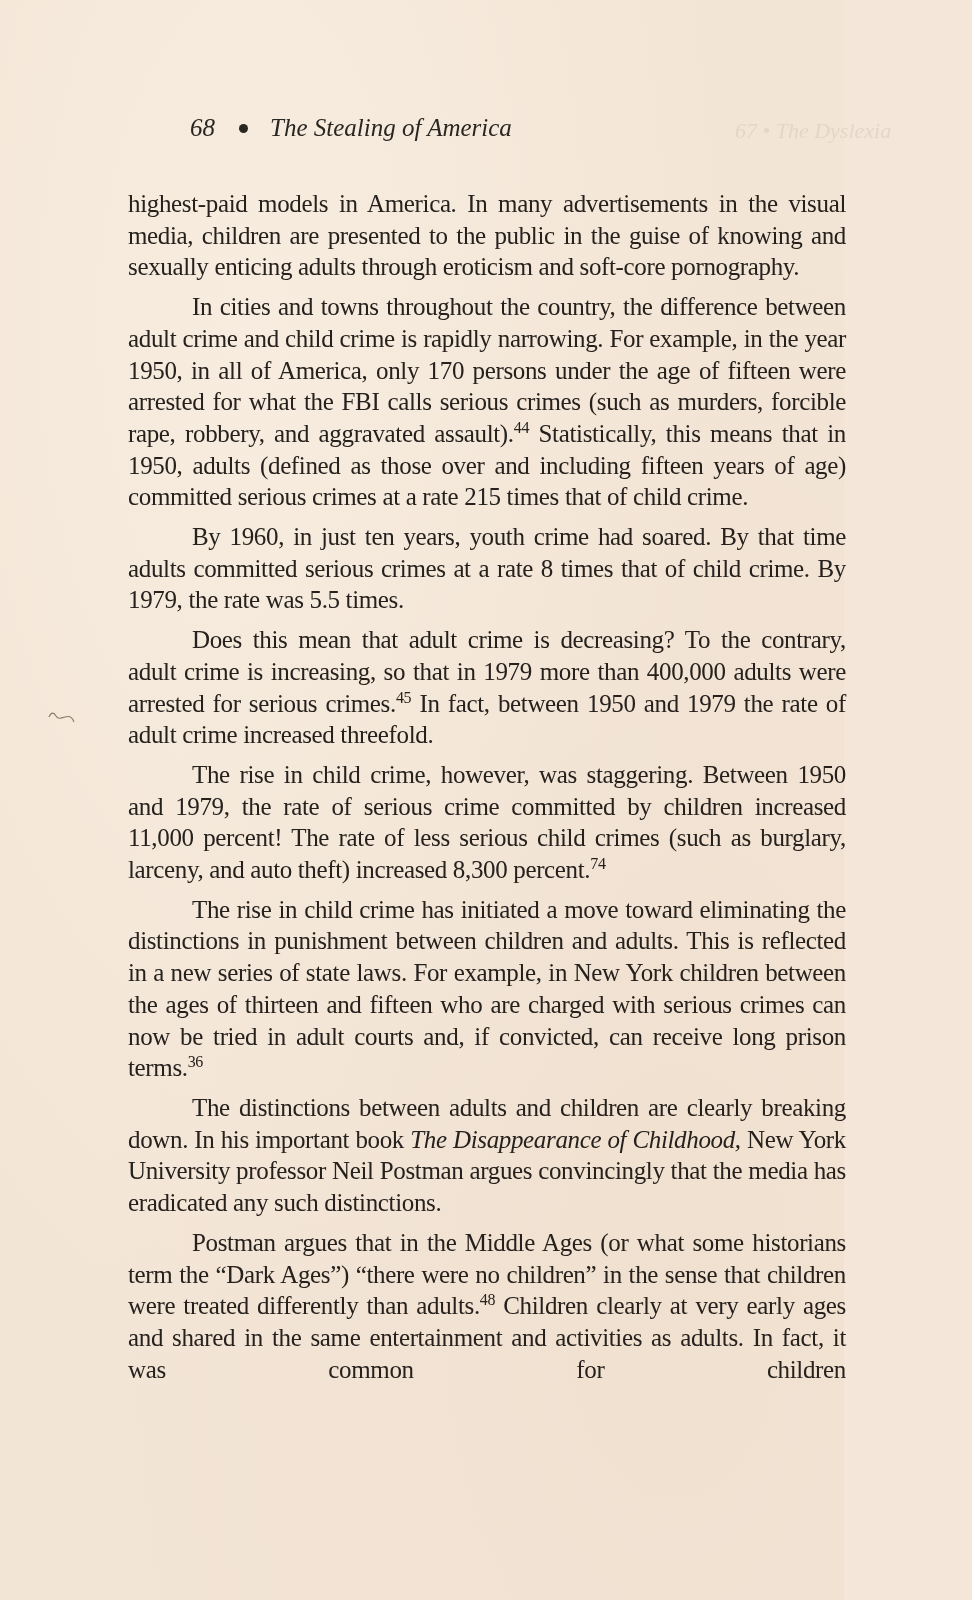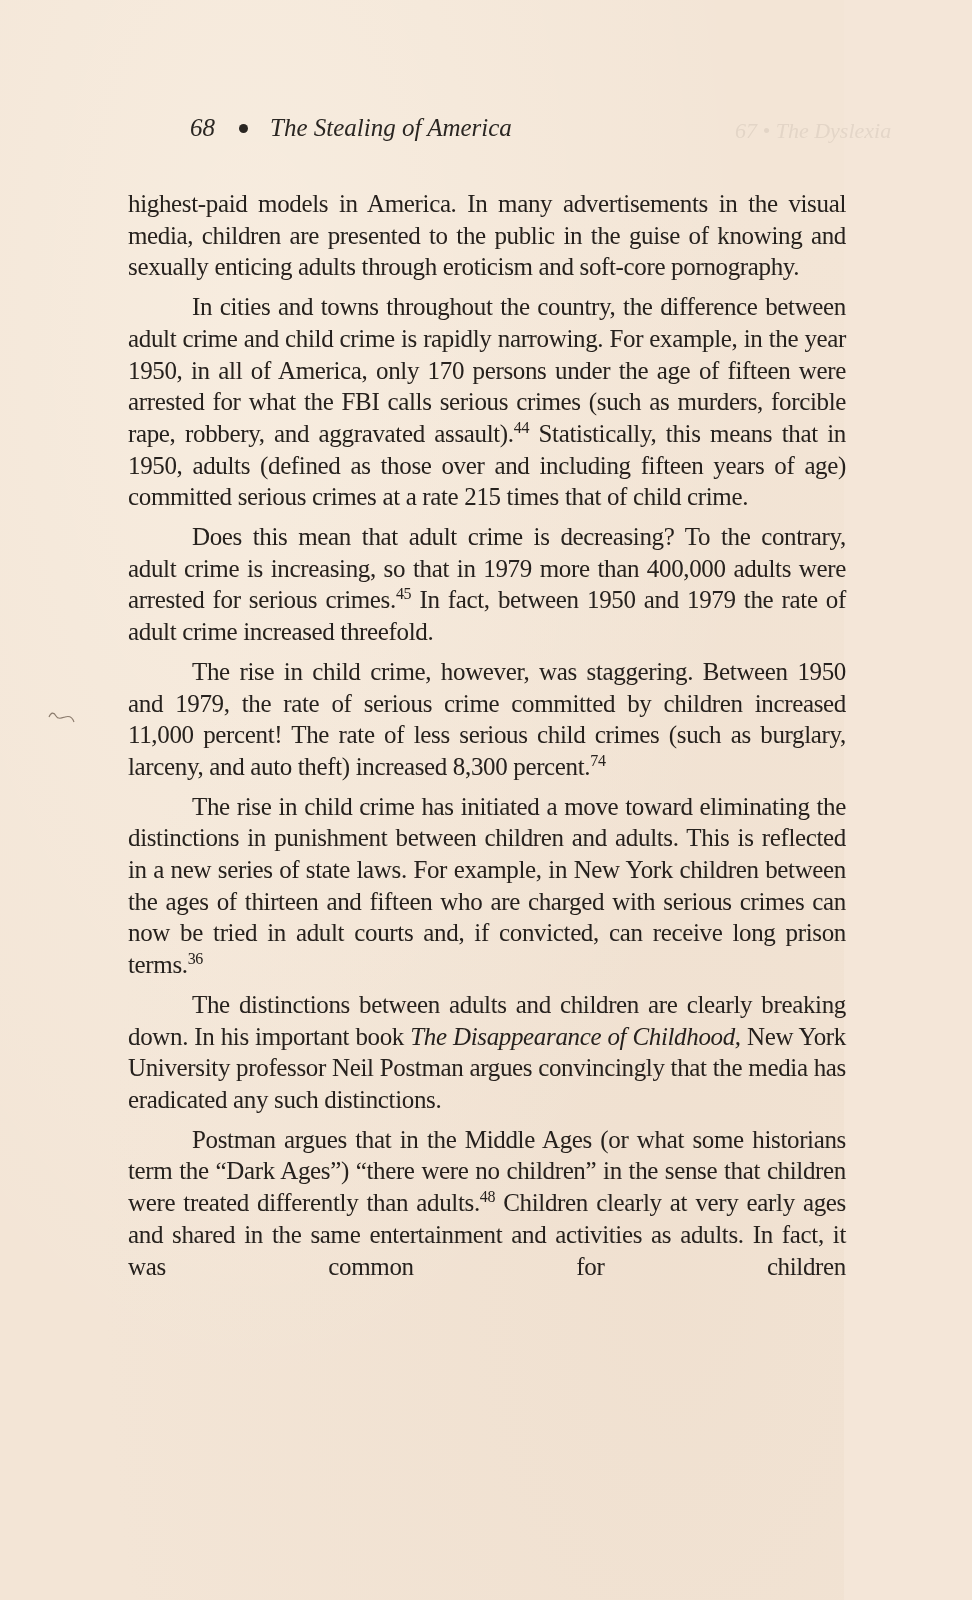--- a/index.html
+++ b/index.html
@@ -108,6 +108,9 @@
       <span>In cities and towns throughout the country, the difference between adult crime and child crime is rapidly narrowing. For example, in the year 1950, in all of America, only 170 persons under the age of fifteen were arrested for what the FBI calls serious crimes (such as murders, forcible rape, robbery, and aggravated assault).</span><sup>44</sup><span> Statistically, this means that in 1950, adults (defined as those over and including fifteen years of age) committed serious crimes at a rate 215 times that of child crime.</span>
     </p>
     <p class="indent">
+      <span>By 1960, in just ten years, youth crime had soared. By that time adults committed serious crimes at a rate 8 times that of child crime. By 1979, the rate was 5.5 times.</span>
+    </p>
+    <p class="indent">
       <span>Does this mean that adult crime is decreasing? To the contrary, adult crime is increasing, so that in 1979 more than 400,000 adults were arrested for serious crimes.</span><sup>45</sup><span> In fact, between 1950 and 1979 the rate of adult crime increased threefold.</span>
     </p>
     <p class="indent">

